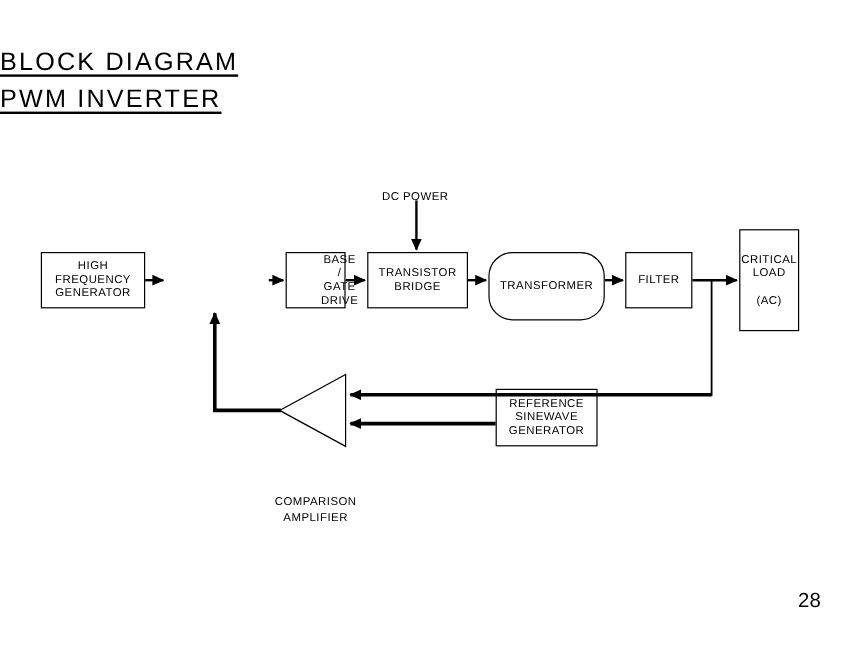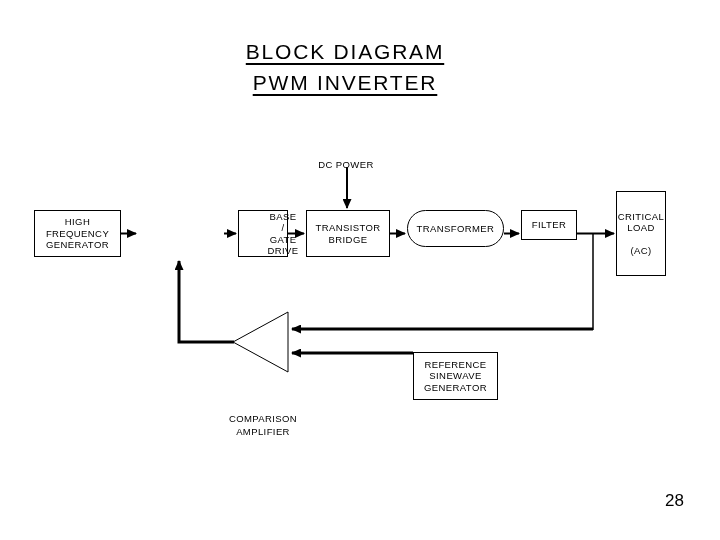--- a/index.html
+++ b/index.html
@@ -21,7 +21,6 @@
     top: 36px;
     left: 0;
     width: 690px;
-    text-align: center;
     font-size: 21px;
     line-height: 31px;
     letter-spacing: 1.8px;

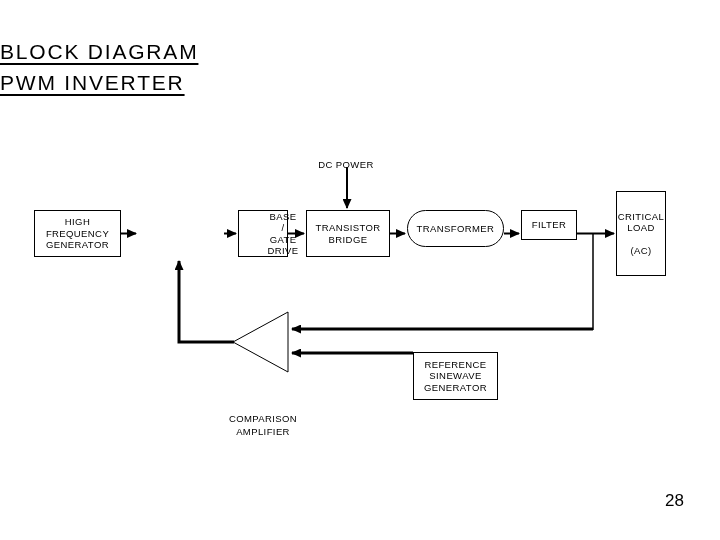--- a/index.html
+++ b/index.html
@@ -58,7 +58,7 @@
   .b-pwm { left: 138px; top: 210px; width: 86px; height: 47px; }
   .b-bgd { left: 238px; top: 210px; width: 50px; height: 47px; padding-left: 40px; }
   .b-tb  { left: 306px; top: 210px; width: 84px; height: 47px; }
-  .b-tf  { left: 407px; top: 210px; width: 97px; height: 37px; border-radius: 20px; }
+  .b-tf  { left: 407px; top: 210px; width: 97px; height: 57px; border-radius: 20px; }
   .b-flt { left: 521px; top: 210px; width: 56px; height: 30px; }
   .b-cl  { left: 616px; top: 191px; width: 50px; height: 85px; }
   .b-ref { left: 413px; top: 352px; width: 85px; height: 48px; text-align: center; }

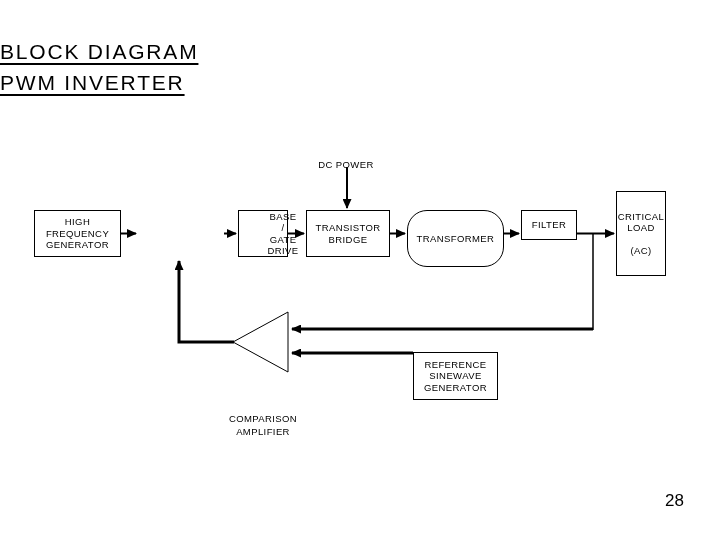--- a/index.html
+++ b/index.html
@@ -59,7 +59,7 @@
   .b-bgd { left: 238px; top: 210px; width: 50px; height: 47px; padding-left: 40px; }
   .b-tb  { left: 306px; top: 210px; width: 84px; height: 47px; }
   .b-tf  { left: 407px; top: 210px; width: 97px; height: 57px; border-radius: 20px; }
-  .b-flt { left: 521px; top: 210px; width: 56px; height: 30px; }
+  .b-flt { left: 521px; top: 210px; width: 56px; height: 47px; }
   .b-cl  { left: 616px; top: 191px; width: 50px; height: 85px; }
   .b-ref { left: 413px; top: 352px; width: 85px; height: 48px; text-align: center; }
   .wires {

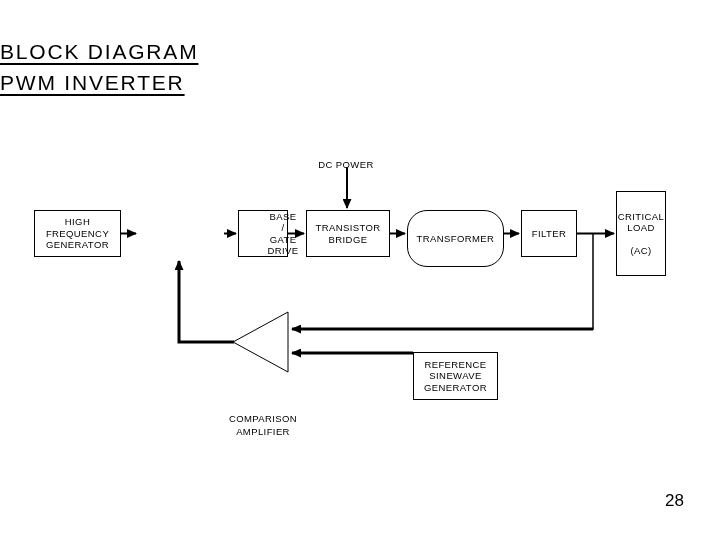--- a/index.html
+++ b/index.html
@@ -61,7 +61,7 @@
   .b-tf  { left: 407px; top: 210px; width: 97px; height: 57px; border-radius: 20px; }
   .b-flt { left: 521px; top: 210px; width: 56px; height: 47px; }
   .b-cl  { left: 616px; top: 191px; width: 50px; height: 85px; }
-  .b-ref { left: 413px; top: 352px; width: 85px; height: 48px; text-align: center; }
+  .b-ref { left: 413px; top: 324px; width: 85px; height: 48px; text-align: center; }
   .wires {
     position: absolute;
     left: 0;

